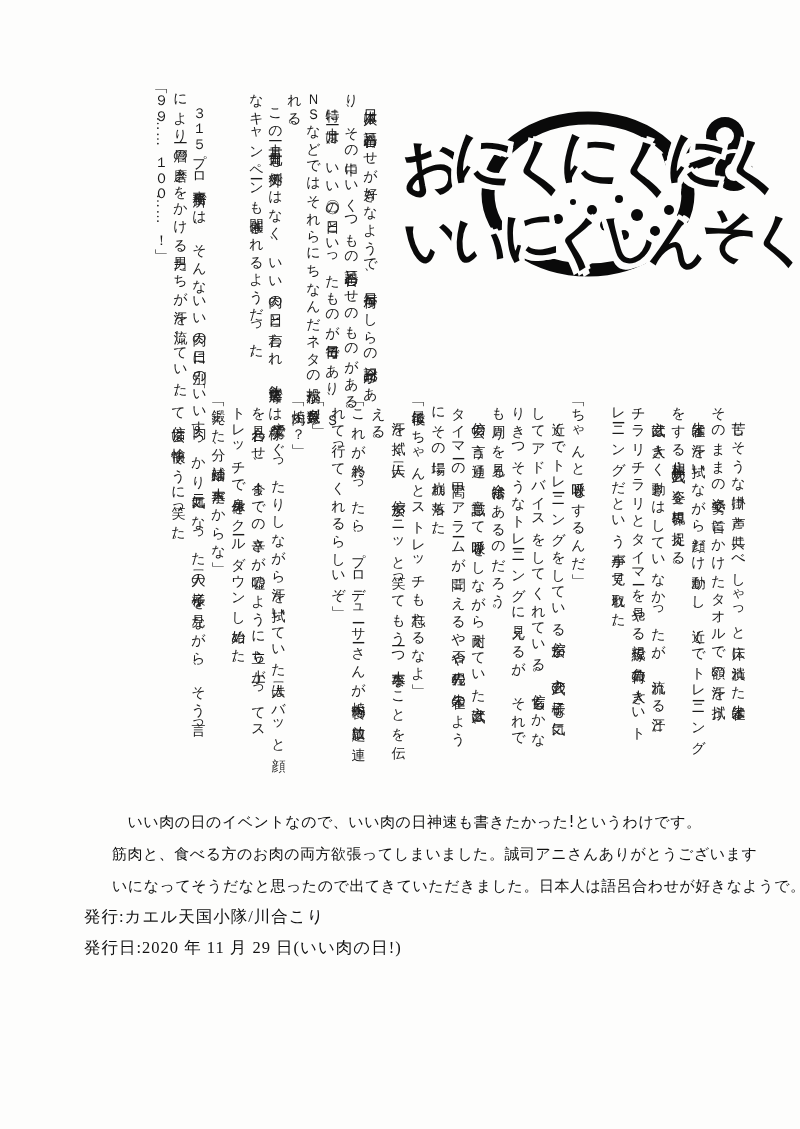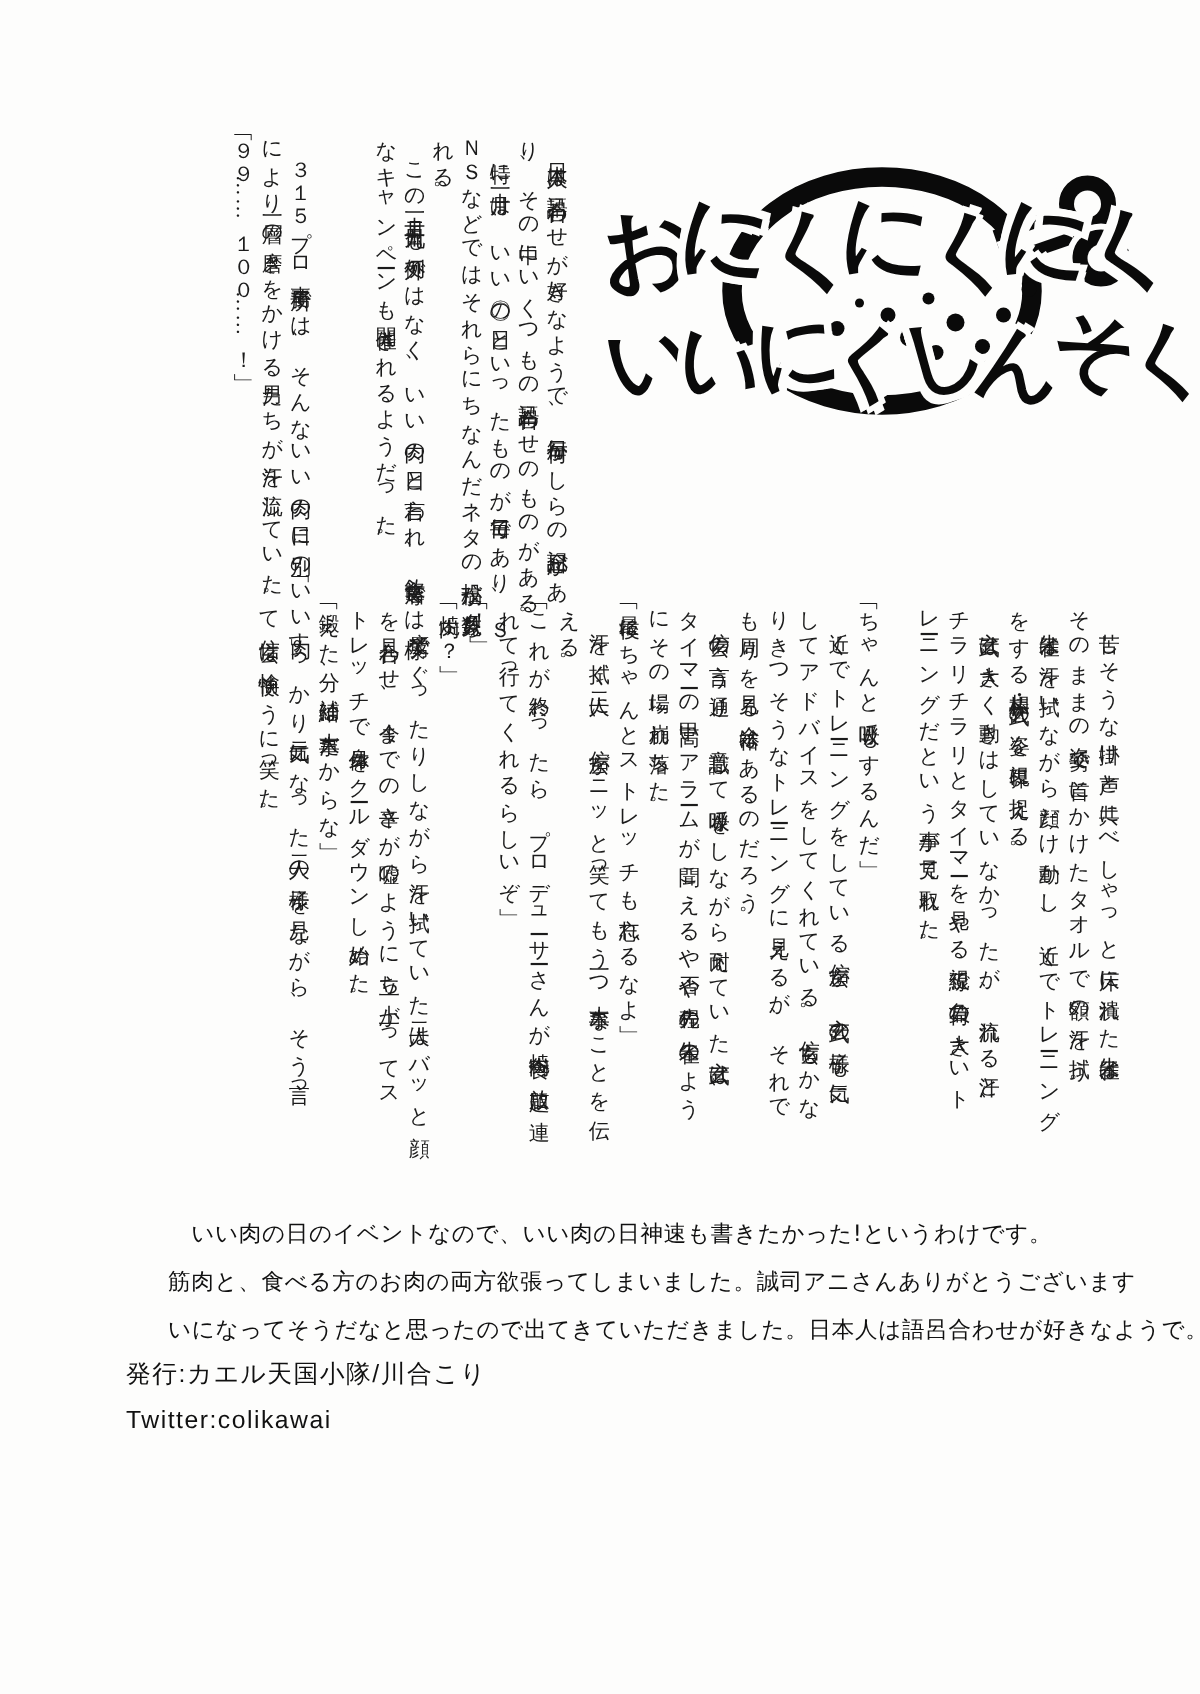--- a/index.html
+++ b/index.html
@@ -65,7 +65,7 @@
   .afterword p{margin:0;white-space:pre;}
   .colophon{
     position:absolute;left:84px;top:901px;width:700px;
-    font-family:Liberation Sans, sans-serif;
+    font-family:Liberation Serif, serif;
     font-size:16.5px;line-height:31px;letter-spacing:1px;
     color:#111;
   }

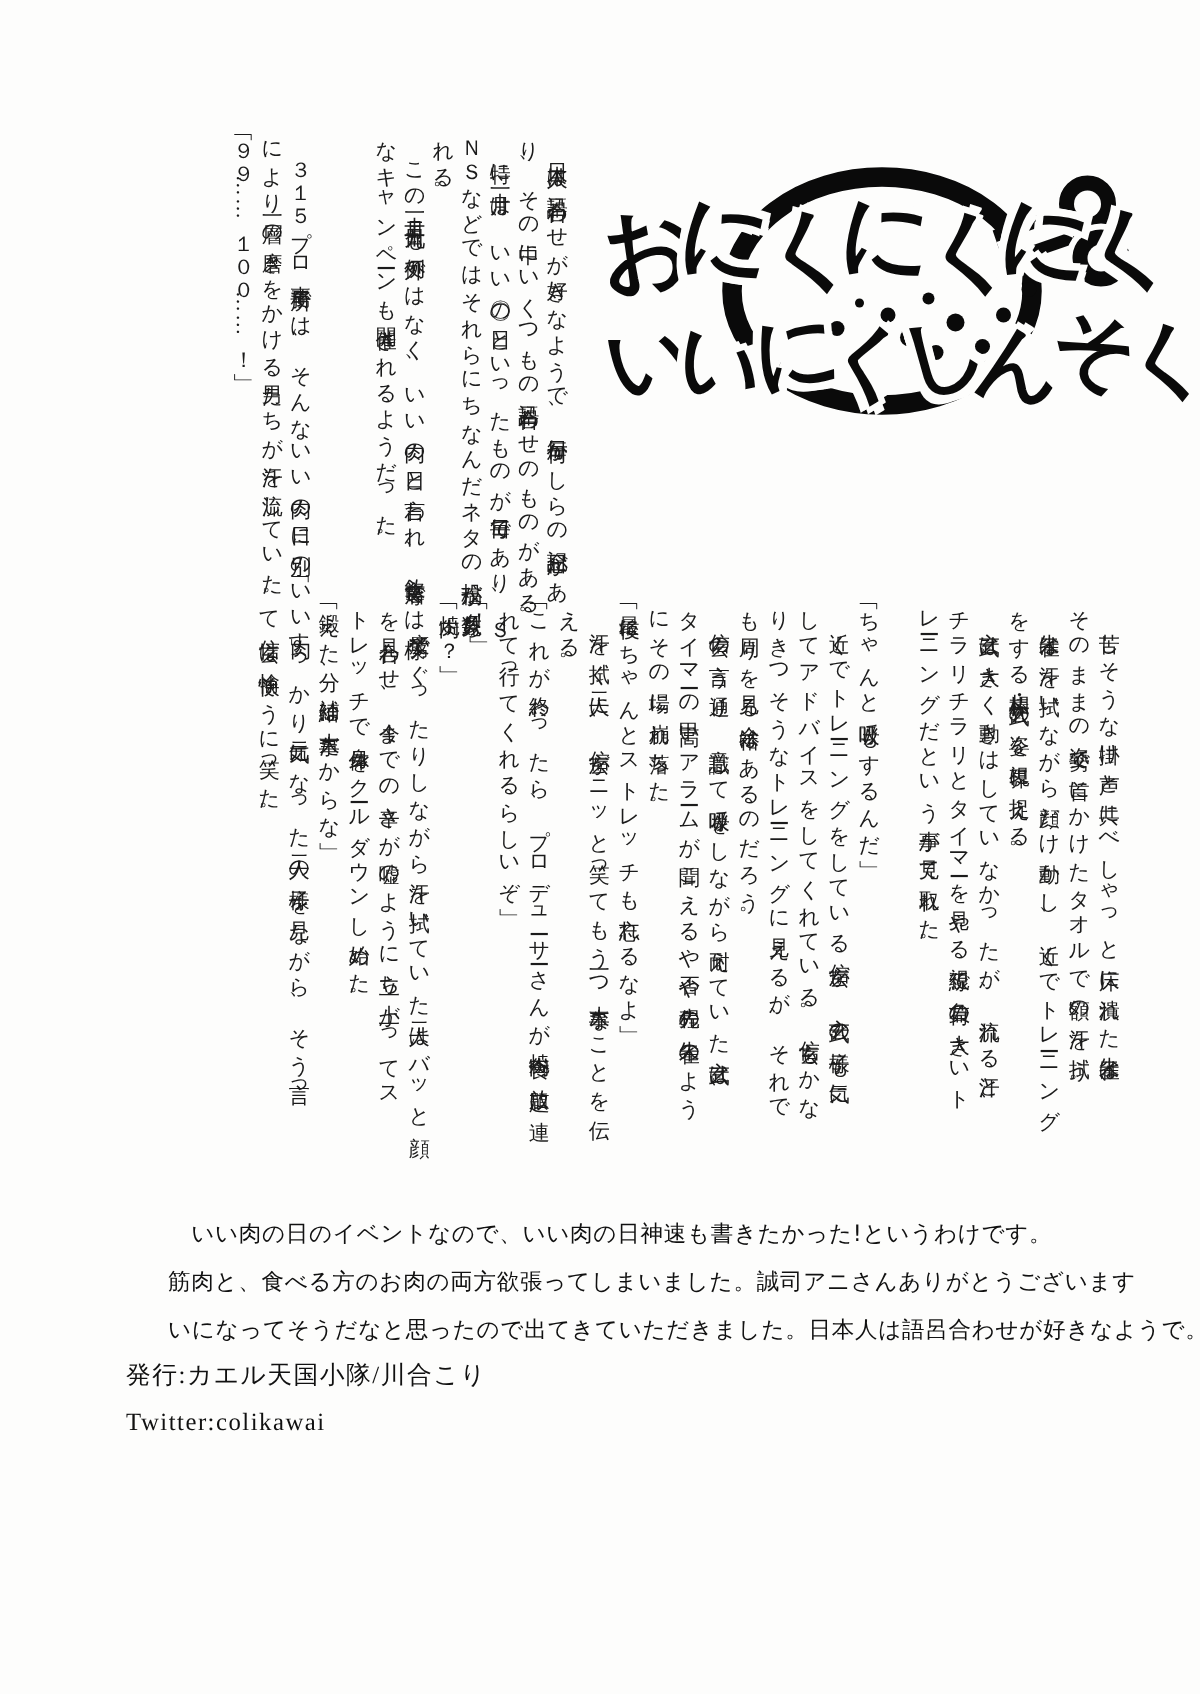--- a/index.html
+++ b/index.html
@@ -141,6 +141,7 @@
 
 <div class="colophon">
   <p>発行:カエル天国小隊/川合こり</p>
+  <p>発行日:2020 年 11 月 29 日(いい肉の日!)</p>
   <p>Twitter:colikawai</p>
 </div>
 

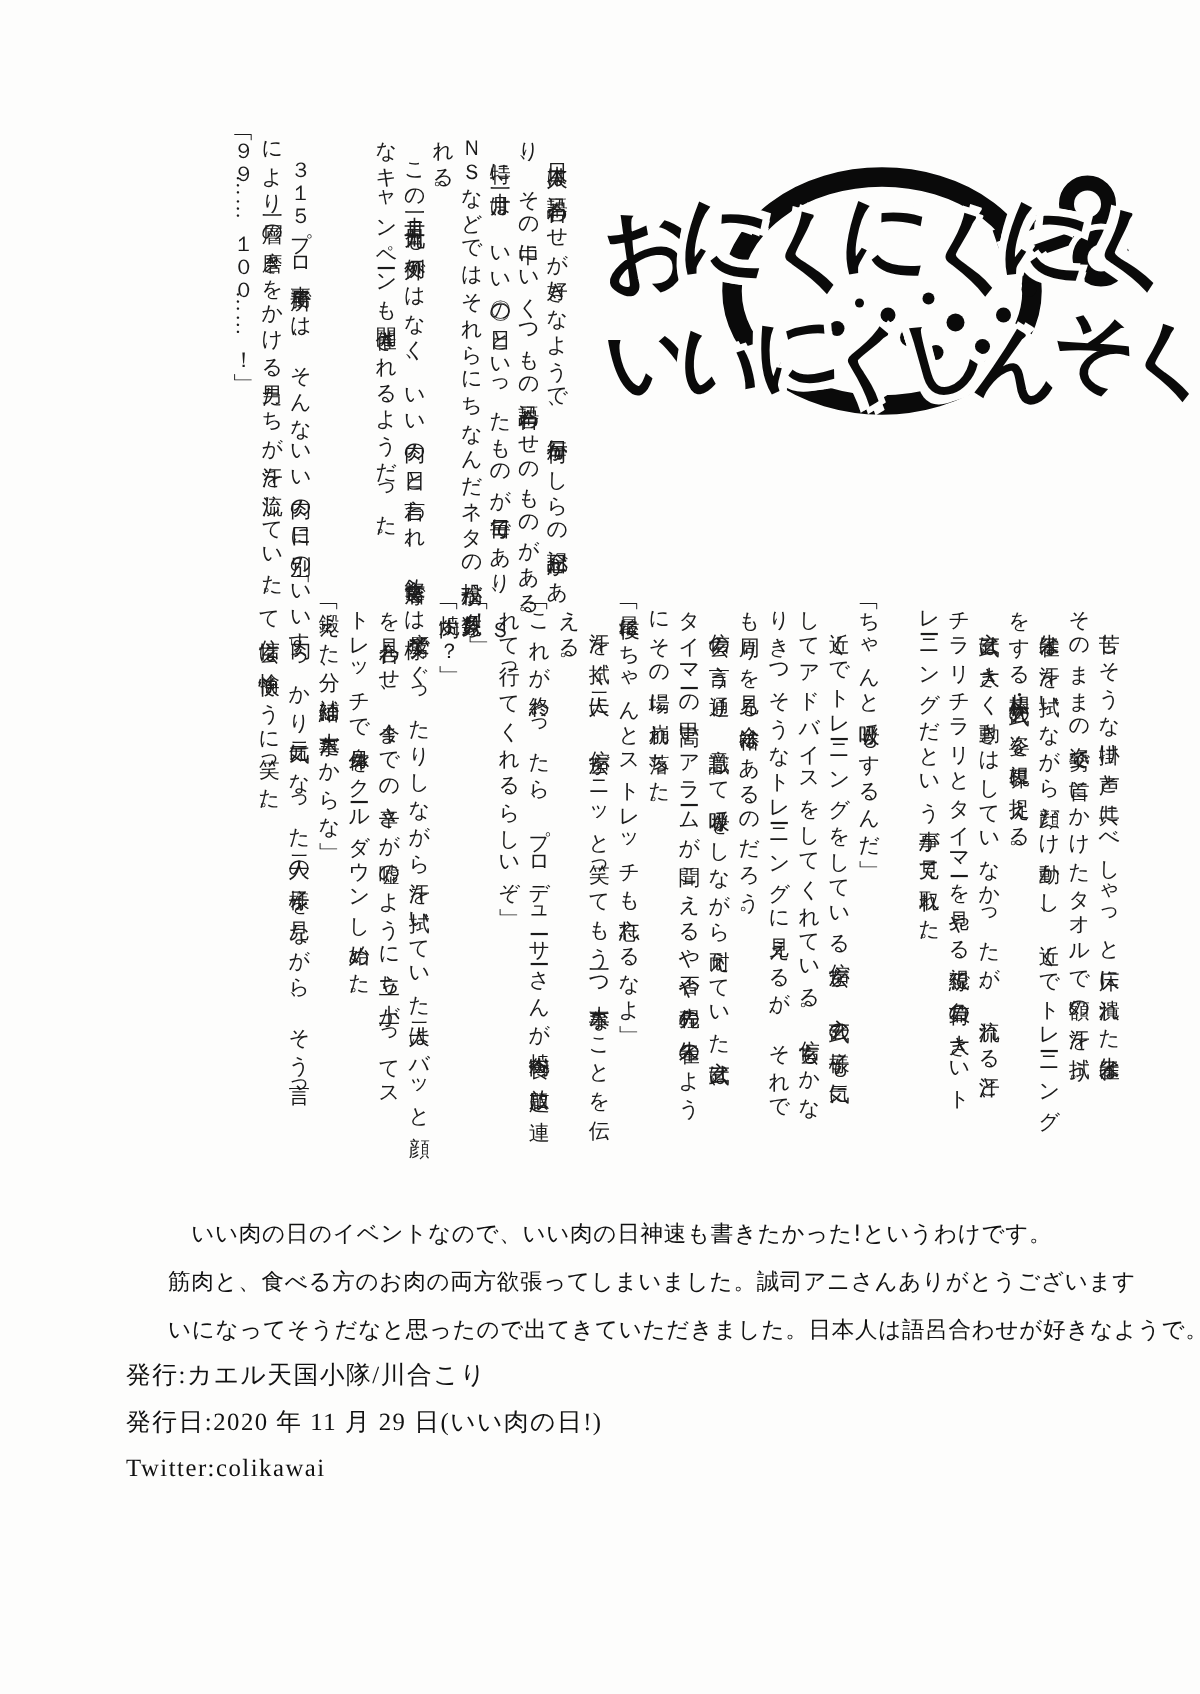--- a/index.html
+++ b/index.html
@@ -142,7 +142,6 @@
 <div class="colophon">
   <p>発行:カエル天国小隊/川合こり</p>
   <p>発行日:2020 年 11 月 29 日(いい肉の日!)</p>
-  <p>Twitter:colikawai</p>
 </div>
 
 </body></html>

